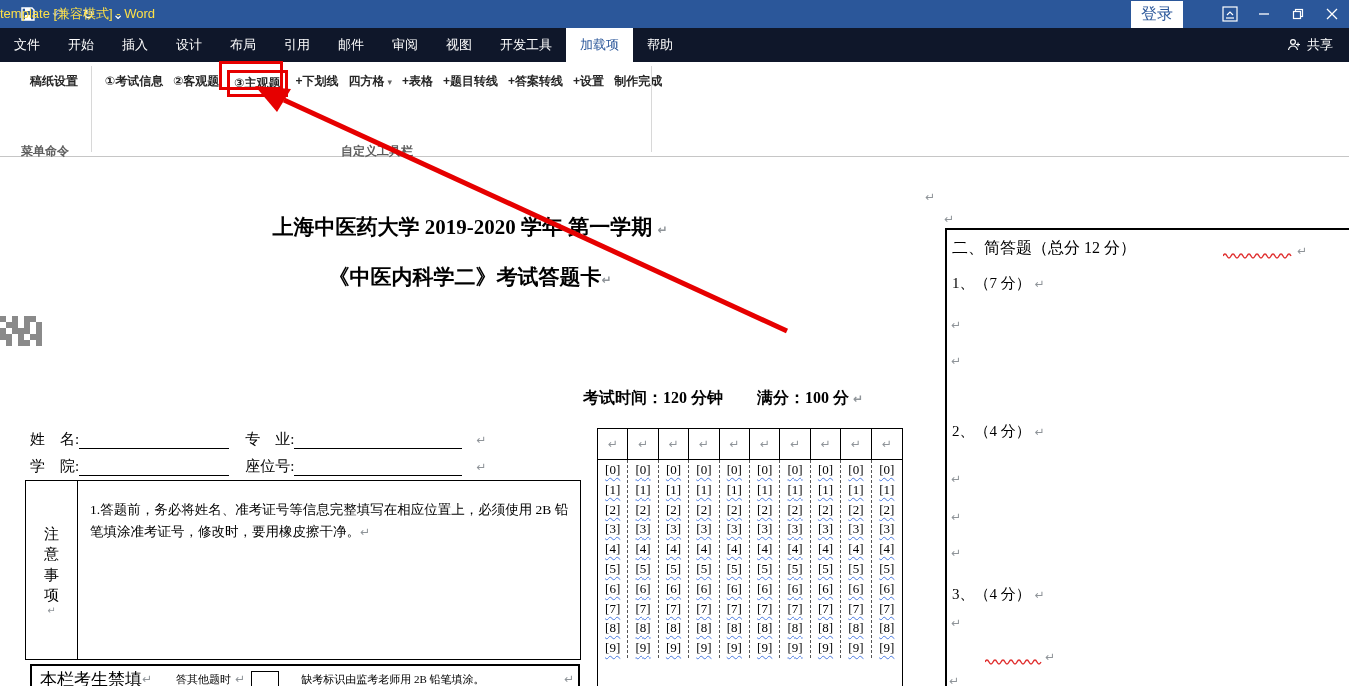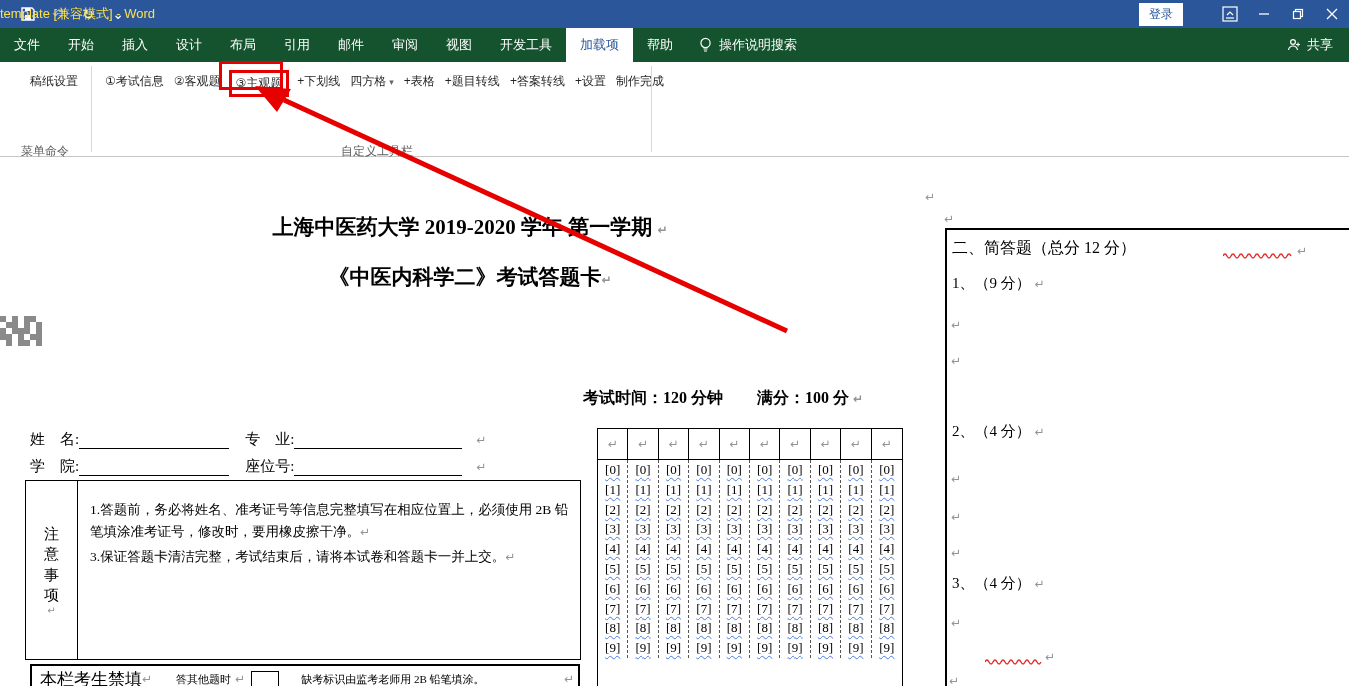--- a/index.html
+++ b/index.html
@@ -16,7 +16,7 @@
   .qat .dim { color:#9fb3d5; }
   #title-text { position:absolute; left:0; right:0; text-align:left; font-size:13px; color:#fde047; pointer-events:none; }
   .tb-right { margin-left:auto; display:flex; align-items:center; height:28px; }
-  .login-btn { background:#fff; color:#2b579a; font-size:12px; padding:3px 10px; margin-right:30px; cursor:pointer; }
+  .login-btn { background:#fff; color:#2b579a; font-size:16px; padding:3px 10px; margin-right:30px; cursor:pointer; }
   .winbtn { width:34px; height:28px; display:flex; align-items:center; justify-content:center; }
   .winbtn svg { display:block; }
 

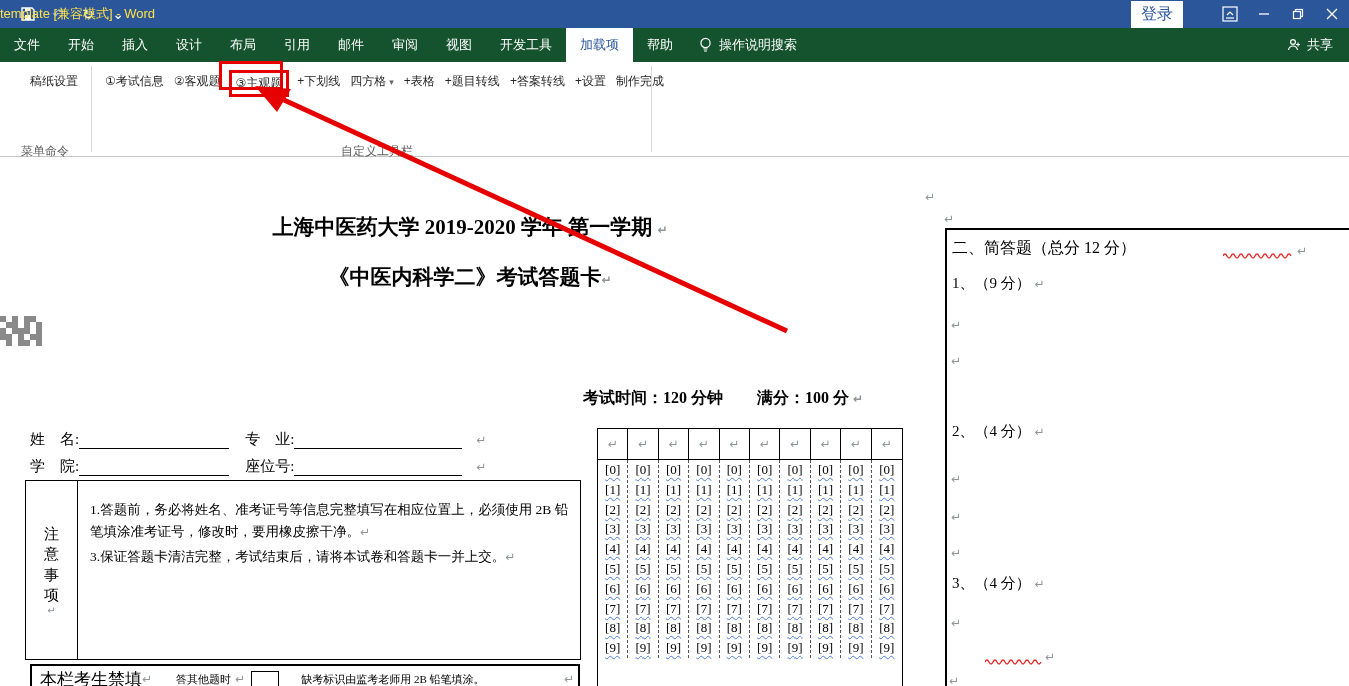--- a/index.html
+++ b/index.html
@@ -22,7 +22,7 @@
 
   
   #tabrow { position:absolute; left:0; top:28px; width:1349px; height:34px;
-    background:#14532d; display:flex; align-items:stretch; color:#fff; font-size:13px; }
+    background:#0f172a; display:flex; align-items:stretch; color:#fff; font-size:13px; }
   .tab { padding:0 14px; display:flex; align-items:center; cursor:pointer; }
   .tab.active { background:#fff; color:#2b579a; }
   .tellme { display:flex; align-items:center; gap:7px; padding:0 12px; }

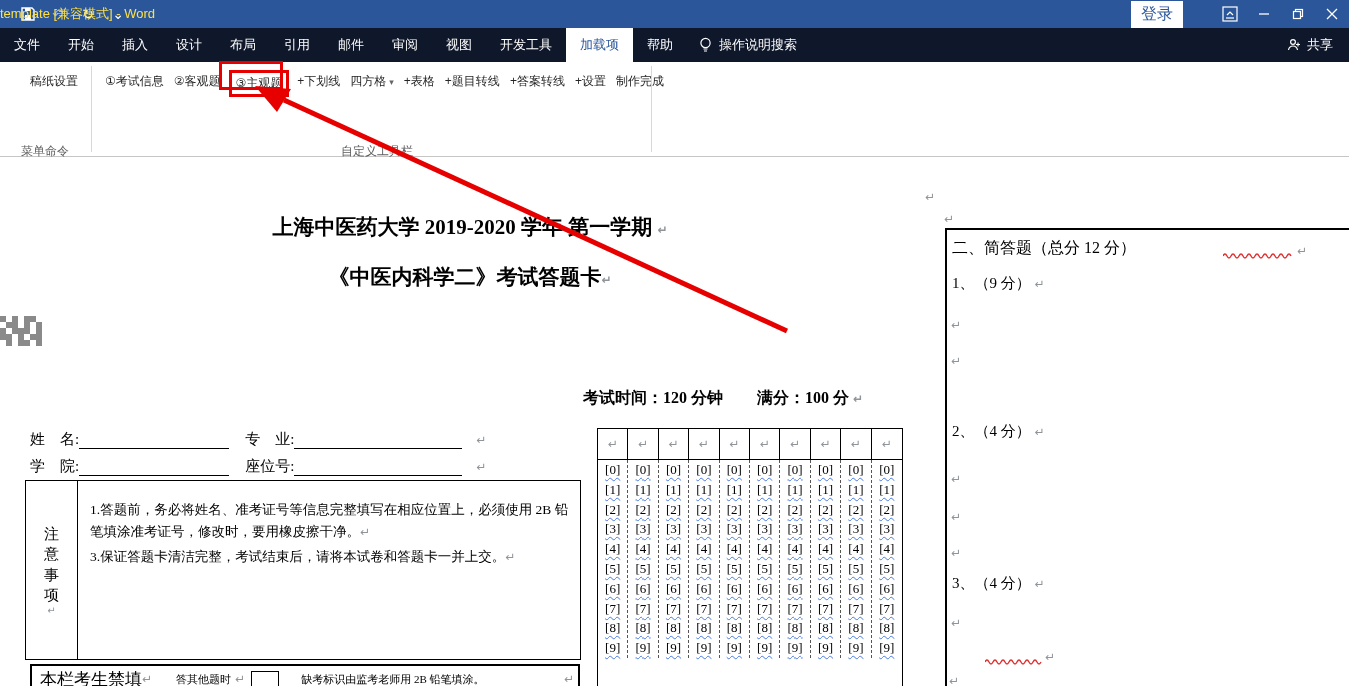--- a/index.html
+++ b/index.html
@@ -163,13 +163,6 @@
       <div class="tab">开发工具</div>
       <div class="tab active">加载项</div>
       <div class="tab">帮助</div>
-      <div class="tellme">
-        <svg width="13" height="17" viewBox="0 0 13 17">
-          <circle cx="6.5" cy="6" r="4.6" fill="none" stroke="#fff" stroke-width="1.2"></circle>
-          <path d="M4.5 12h4M5 14h3" stroke="#fff" stroke-width="1.2"></path>
-        </svg>
-        <span>操作说明搜索</span>
-      </div>
       <div class="share">
         <svg width="14" height="14" viewBox="0 0 14 14">
           <circle cx="6" cy="4" r="2.4" fill="none" stroke="#fff" stroke-width="1.2"></circle>

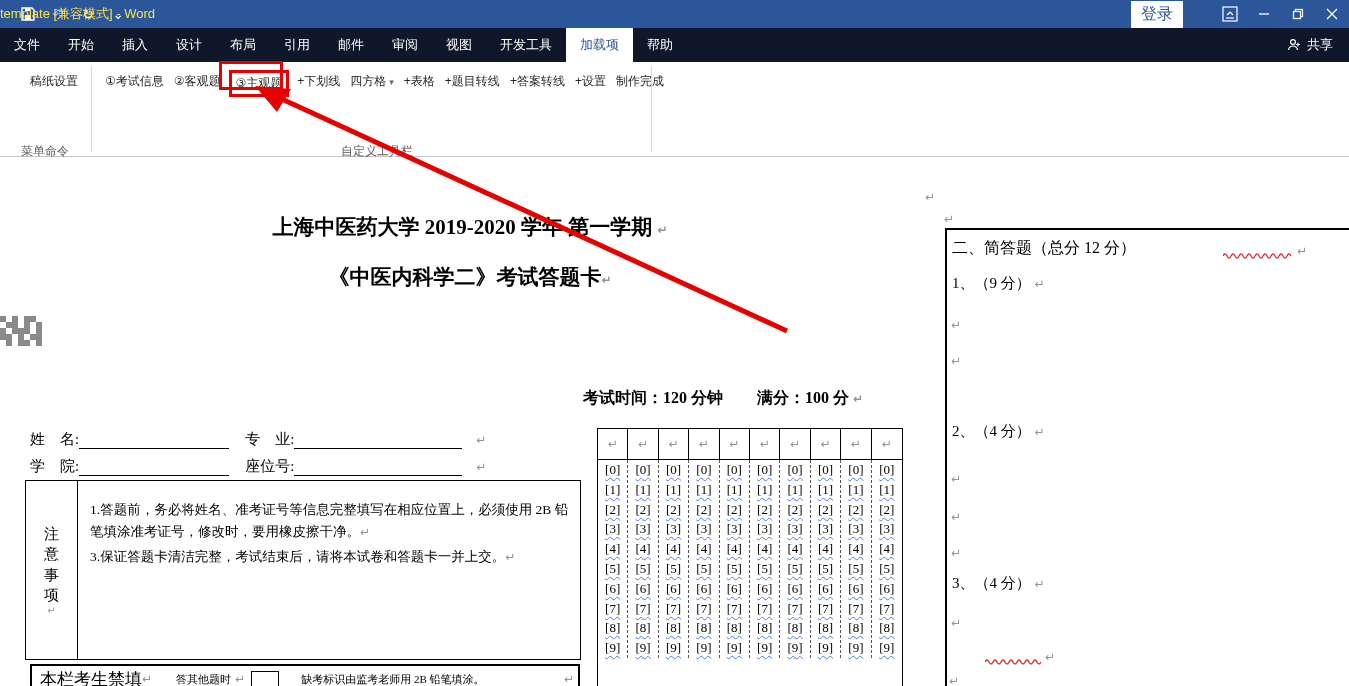--- a/index.html
+++ b/index.html
@@ -31,7 +31,7 @@
   
   #ribbon { position:absolute; left:0; top:62px; width:1349px; height:95px; background:#fff;
     border-bottom:1px solid #c6c6c6; }
-  .rgroup { position:absolute; top:0; height:102px; }
+  .rgroup { position:absolute; top:0; height:102px;font-weight:bold; }
   .rgroup .btns { display:flex; gap:6px; align-items:flex-start; padding-top:8px; }
   .rbtn { font-size:12px; color:#262626; padding:3px 2px; white-space:nowrap; cursor:pointer; }
   .rbtn.hl { border:3px solid #e60000; padding:2px 4px; }

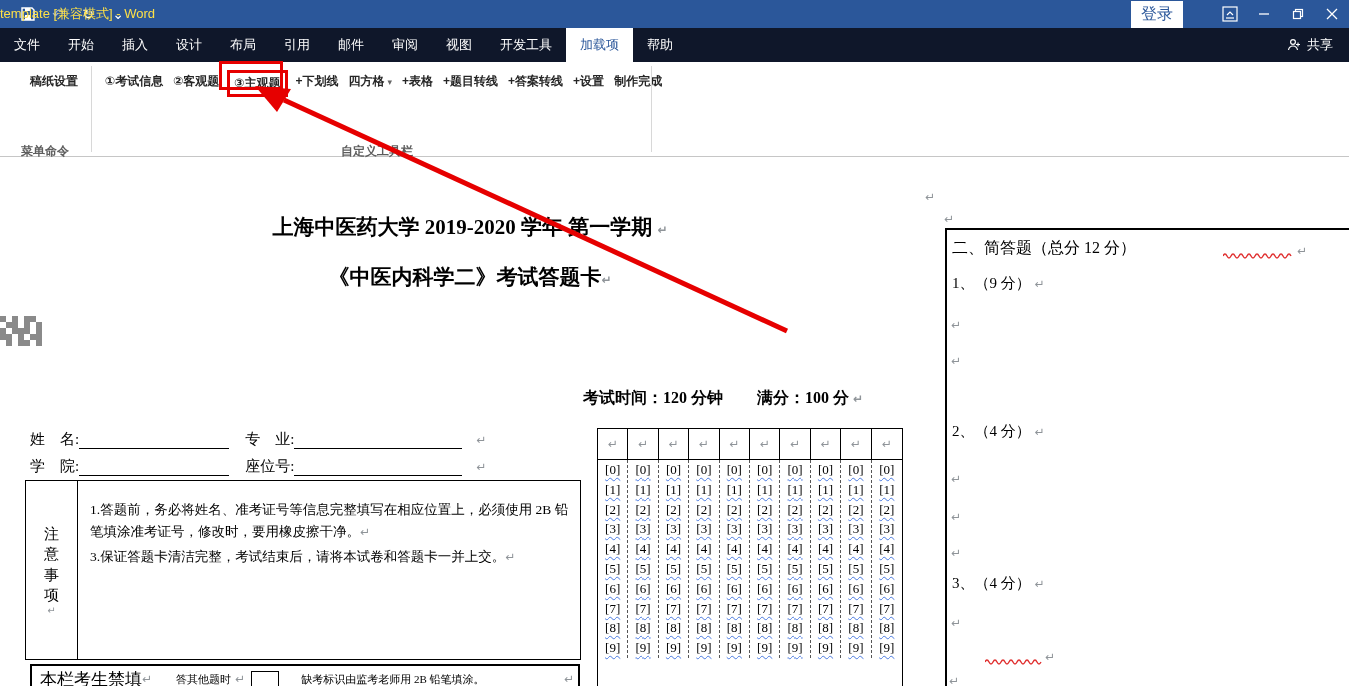--- a/index.html
+++ b/index.html
@@ -433,7 +433,7 @@
         <path d="M0 4 Q2 0 4 4 T8 4 T12 4 T16 4 T20 4 T24 4 T28 4 T32 4 T36 4 T40 4 T44 4 T48 4 T52 4 T56 4 T60 4 T64 4 T68 4" fill="none" stroke="#e03030" stroke-width="1.4"></path>
       </svg>
       <span class="pil abs" style="left:350px; top:14px;">↵</span>
-      <div class="q" style="top:44px;"><span>1、（9 分）</span> <span class="pil">↵</span></div>
+      <div class="q" style="top:44px;"><span>1、（7 分）</span> <span class="pil">↵</span></div>
       <span class="pil abs" style="left:4px; top:88px;">↵</span>
       <span class="pil abs" style="left:4px; top:124px;">↵</span>
       <div class="q" style="top:192px;"><span>2、（4 分）</span> <span class="pil">↵</span></div>

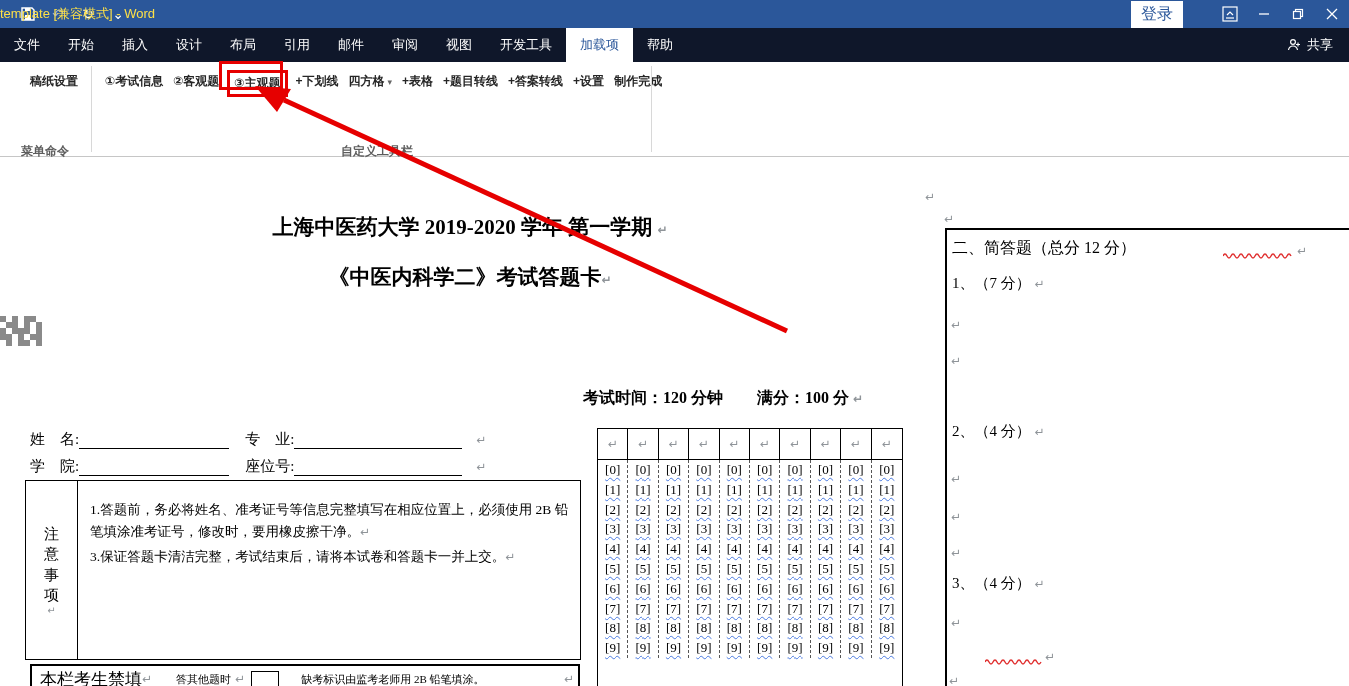--- a/index.html
+++ b/index.html
@@ -254,7 +254,6 @@
       </div>
       <div class="body">
           <p class="notice-item">1.答题前，务必将姓名、准考证号等信息完整填写在相应位置上，必须使用 2B 铅笔填涂准考证号，修改时，要用橡皮擦干净。<span class="pil">↵</span></p>
-          <p class="notice-item">3.保证答题卡清洁完整，考试结束后，请将本试卷和答题卡一并上交。<span class="pil">↵</span></p>
         </div>
     </div>
 

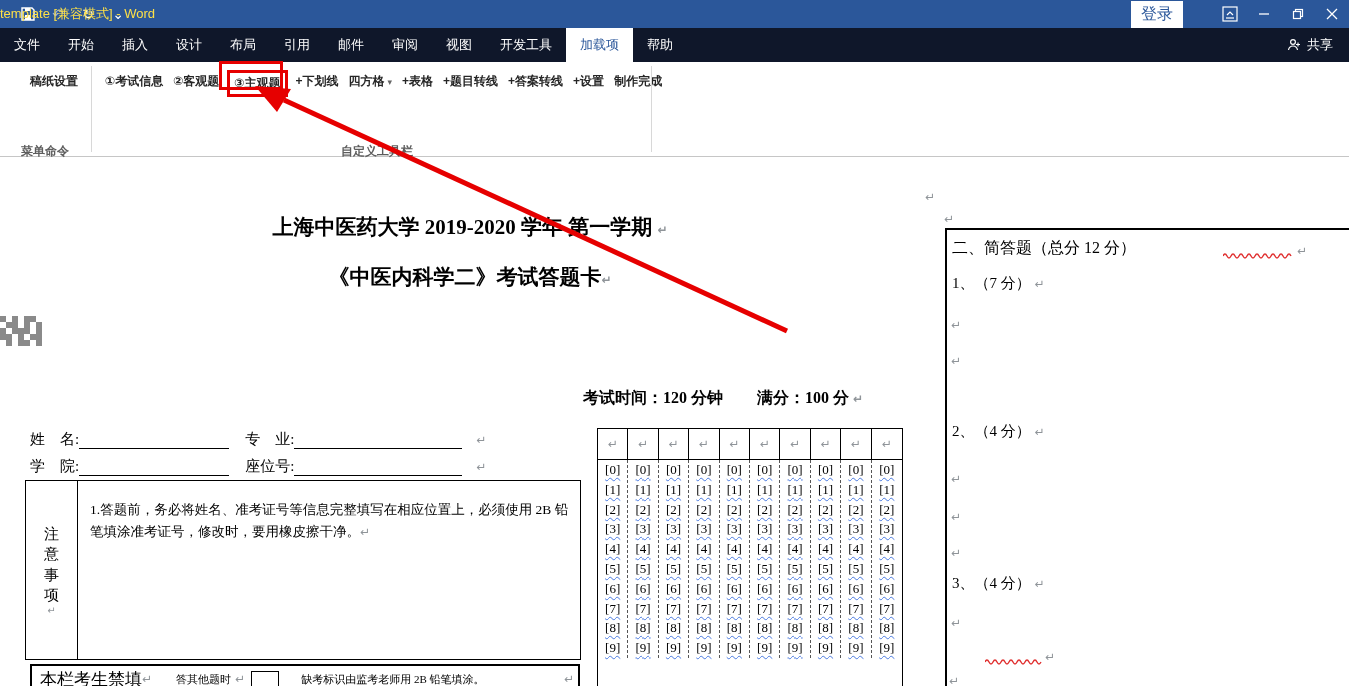--- a/index.html
+++ b/index.html
@@ -439,7 +439,7 @@
       <span class="pil abs" style="left:4px; top:242px;">↵</span>
       <span class="pil abs" style="left:4px; top:280px;">↵</span>
       <span class="pil abs" style="left:4px; top:316px;">↵</span>
-      <div class="q" style="top:344px;"><span>3、（4 分）</span> <span class="pil">↵</span></div>
+      <div class="q" style="top:355px;"><span>3、（4 分）</span> <span class="pil">↵</span></div>
       <span class="pil abs" style="left:4px; top:386px;">↵</span>
       <svg class="squiggle" style="left:38px; top:428px;" width="58" height="7">
         <path d="M0 4 Q2 0 4 4 T8 4 T12 4 T16 4 T20 4 T24 4 T28 4 T32 4 T36 4 T40 4 T44 4 T48 4 T52 4 T56 4" fill="none" stroke="#e03030" stroke-width="1.4"></path>

